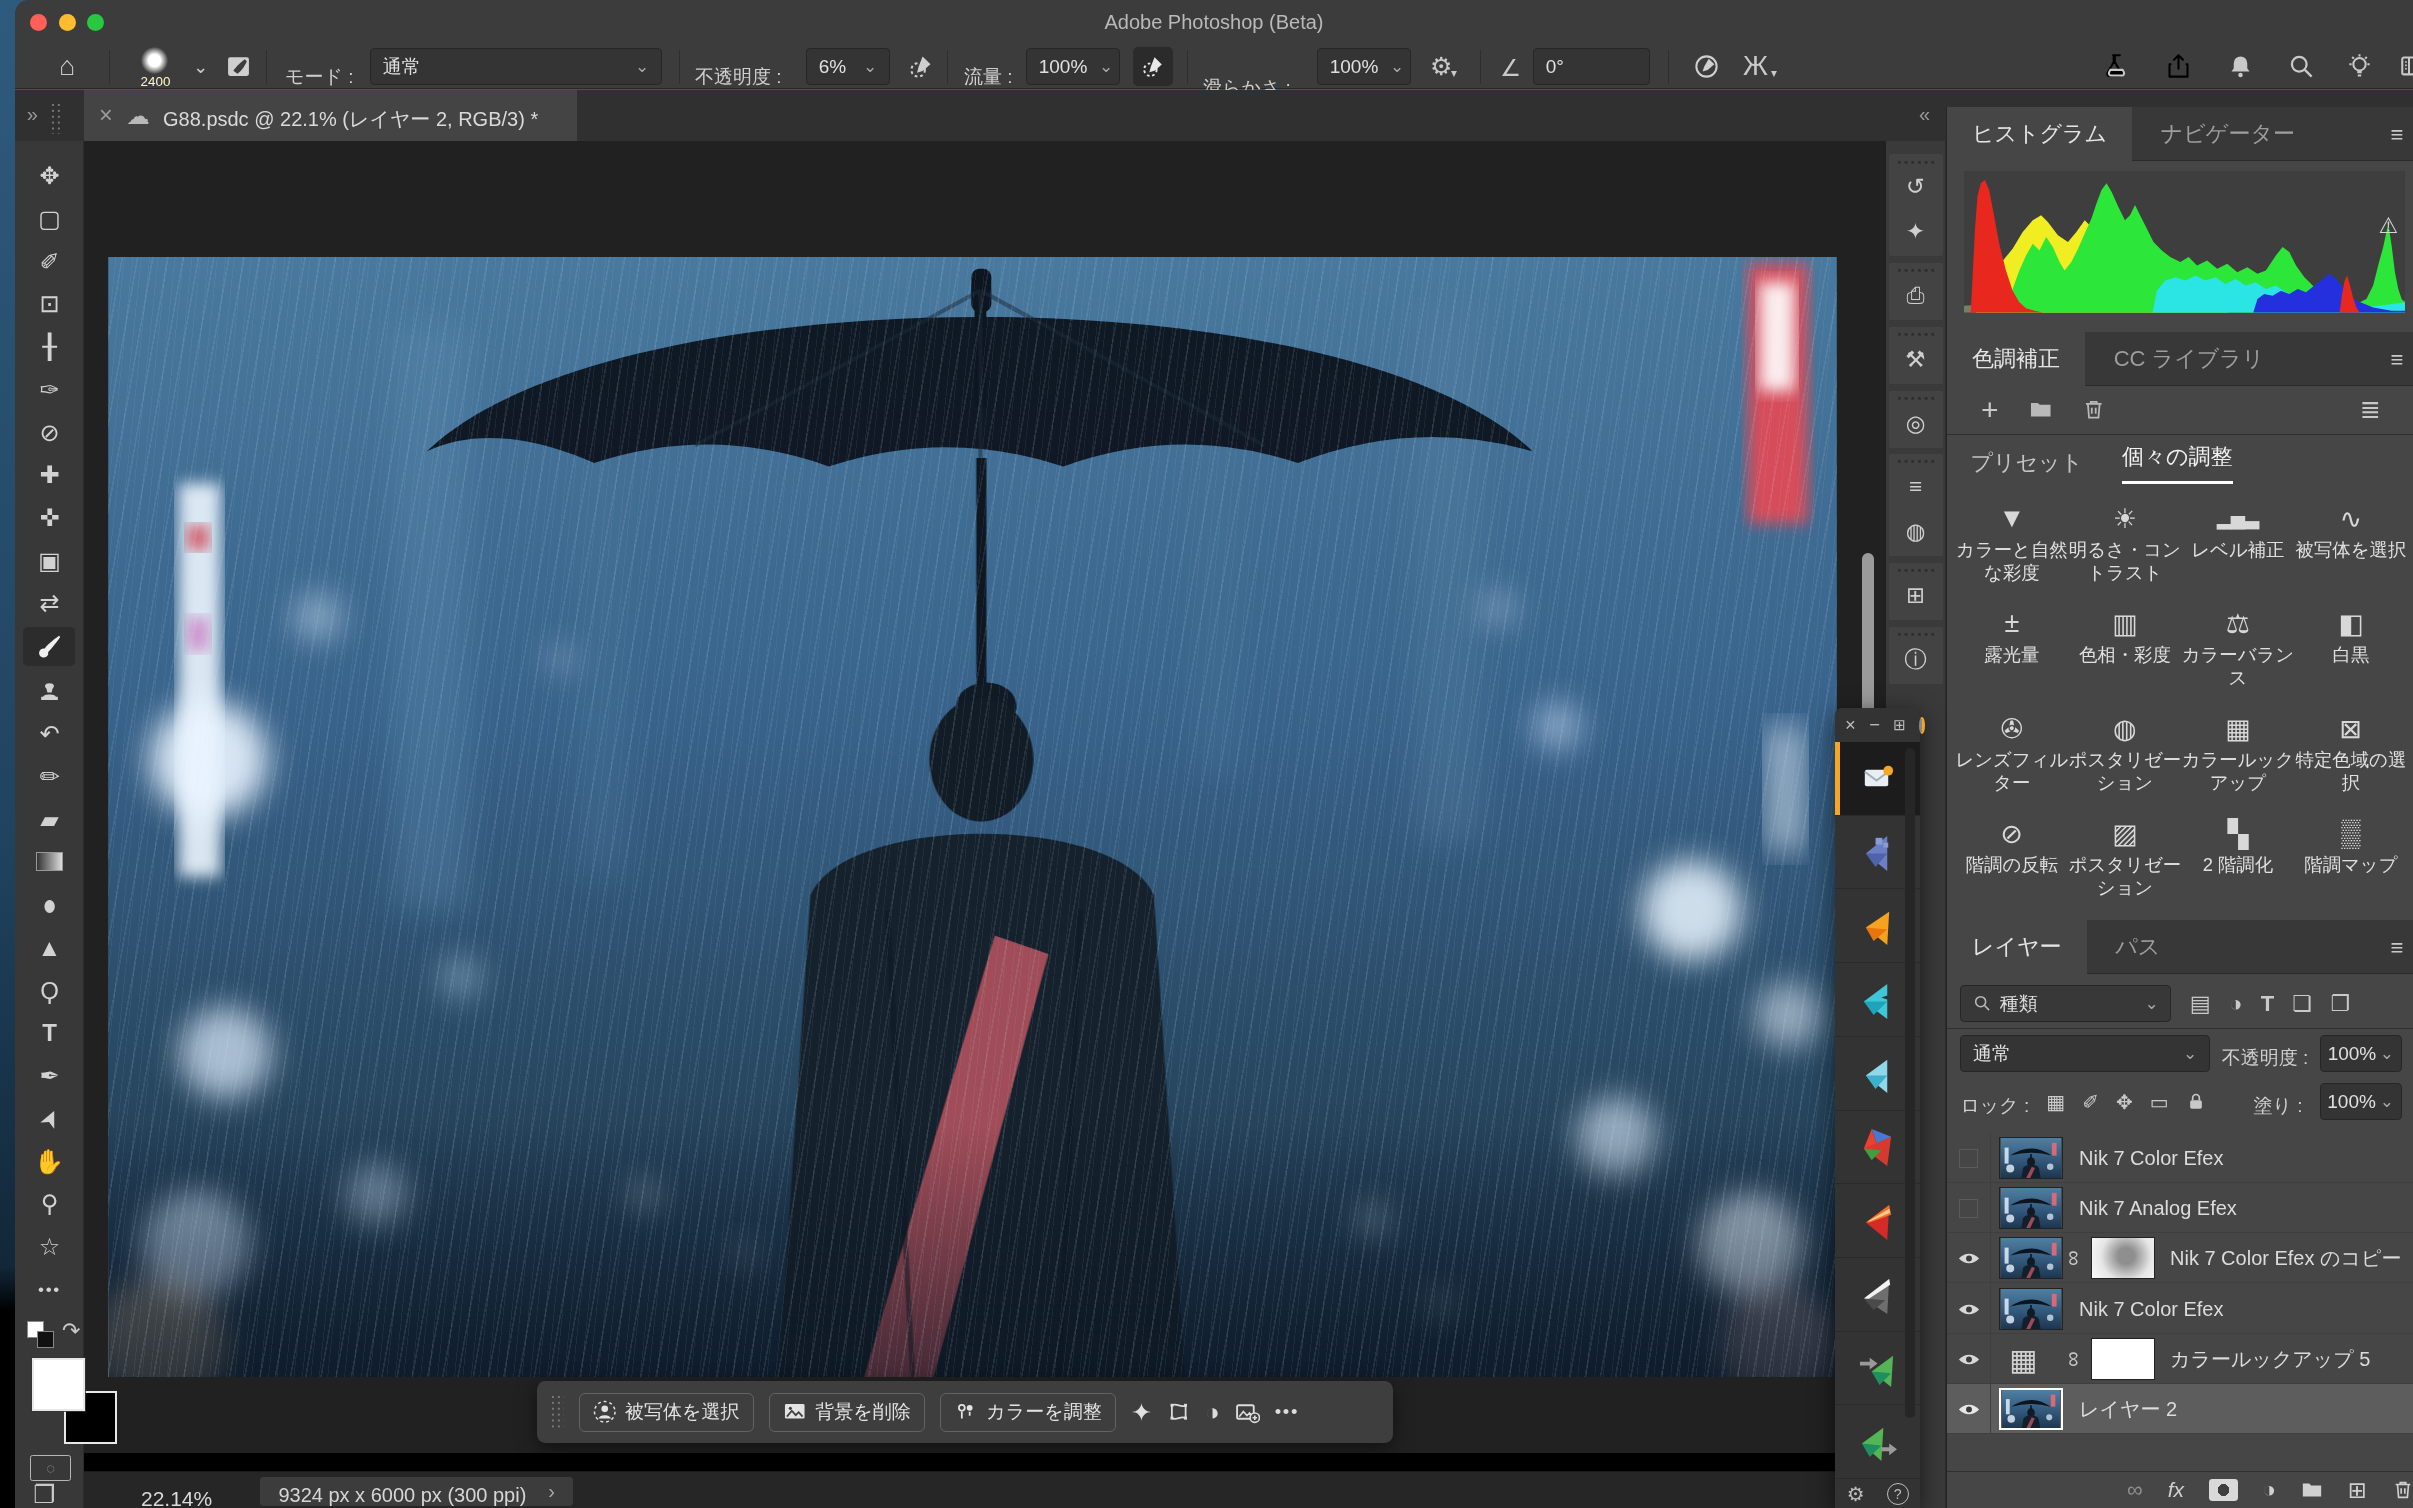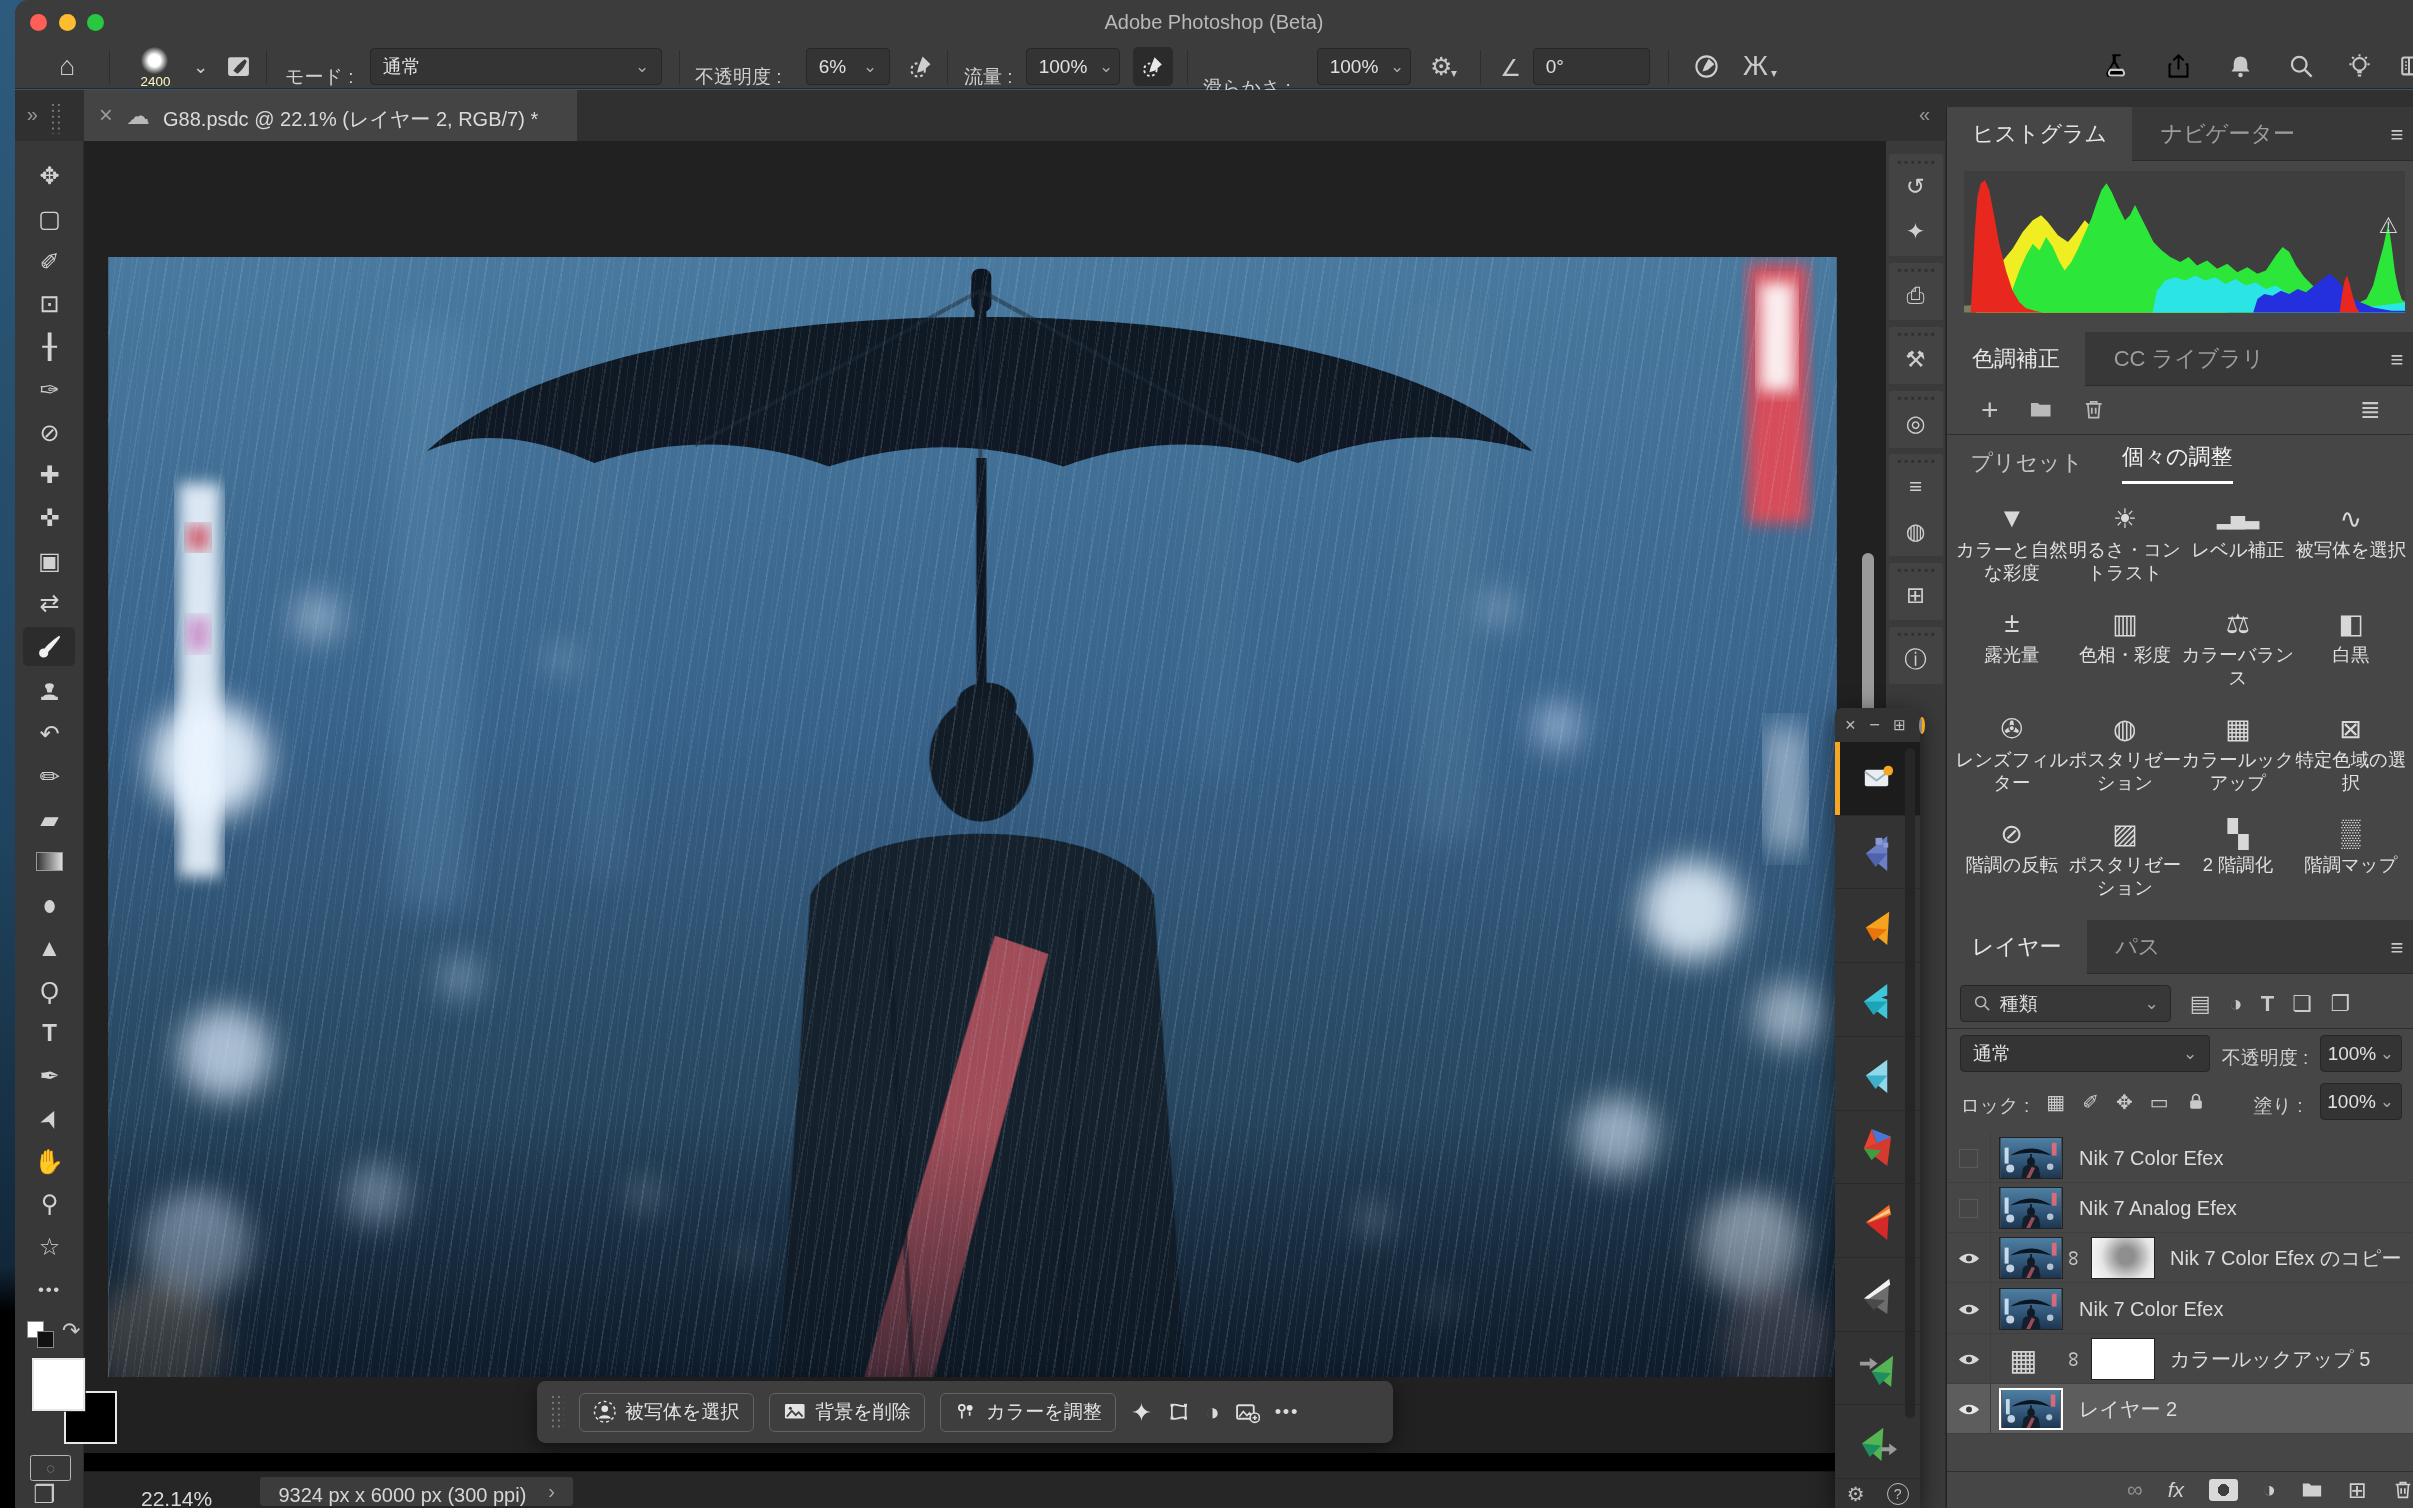--- a/index.html
+++ b/index.html
@@ -282,7 +282,7 @@
 <div id="doctab" class="a">
   <span style="color:#9a9a9a;font-size:23.5px">×</span>
   <span style="color:#b9b9b9;font-size:23.5px">☁</span>
-  <span class="nw" style="color:#dadada;font-size:20px">G88.psdc @ 22.1% (レイヤー 2, RGB/7) *</span>
+  <span class="nw" style="color:#dadada;font-size:20px">G88.psdc @ 22.1% (レイヤー 2, RGB/3) *</span>
 </div>
 
 <div id="toolcol" class="a">

